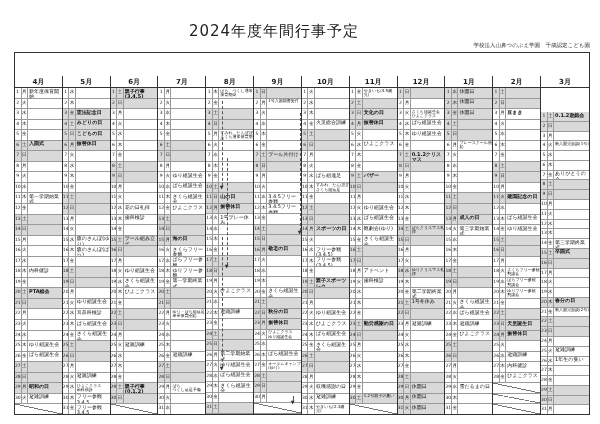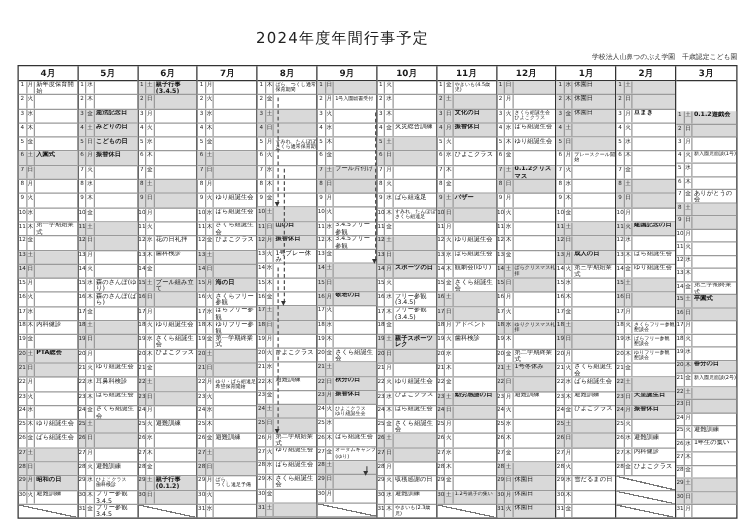--- a/index.html
+++ b/index.html
@@ -4,7 +4,7 @@
 <style>
   html,body{margin:0;padding:0;background:#fff;}
   body{width:600px;height:424px;position:relative;font-family:"DejaVu Sans","Liberation Sans",sans-serif;color:#1a1a1a;overflow:hidden;}
-  .page-title{position:absolute;top:22px;left:0;width:548px;text-align:center;font-size:12px;letter-spacing:1px;color:#222;}
+  .page-title{position:absolute;top:22px;left:0;width:548px;text-align:center;font-size:15px;letter-spacing:1px;color:#222;}
   .page-subtitle{position:absolute;top:42px;left:0;width:590px;text-align:right;font-size:5.5px;color:#333;}
   .calendar{position:absolute;top:52px;left:14px;width:576px;height:363px;display:flex;border:1px solid #333;box-sizing:border-box;background:#fff;}
   .month{width:48px;box-sizing:border-box;border-right:1px solid #333;display:flex;flex-direction:column;position:relative;}

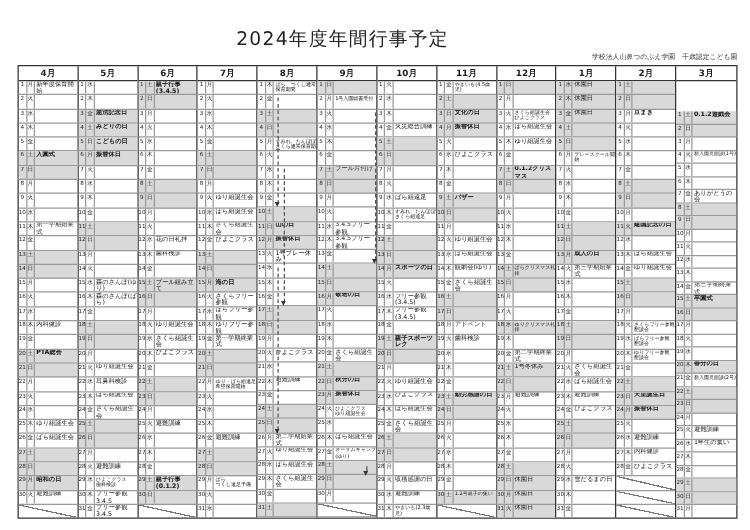--- a/index.html
+++ b/index.html
@@ -7,7 +7,7 @@
   .page-title{position:absolute;top:22px;left:0;width:548px;text-align:center;font-size:15px;letter-spacing:1px;color:#222;}
   .page-subtitle{position:absolute;top:42px;left:0;width:590px;text-align:right;font-size:5.5px;color:#333;}
   .calendar{position:absolute;top:52px;left:14px;width:576px;height:363px;display:flex;border:1px solid #333;box-sizing:border-box;background:#fff;}
-  .month{width:48px;box-sizing:border-box;border-right:1px solid #333;display:flex;flex-direction:column;position:relative;}
+  .month{width:48px;box-sizing:border-box;border-right:1px solid #333;display:flex;flex-direction:column;position:relative;margin-top:23px;}
   .month:last-child{border-right:none;gap:24px;}
   .mhead{height:12px;line-height:12px;text-align:center;font-size:7px;font-weight:bold;border-bottom:1px solid #333;box-sizing:border-box;}
   .mbody{flex:1;display:flex;flex-direction:column;position:relative;}

